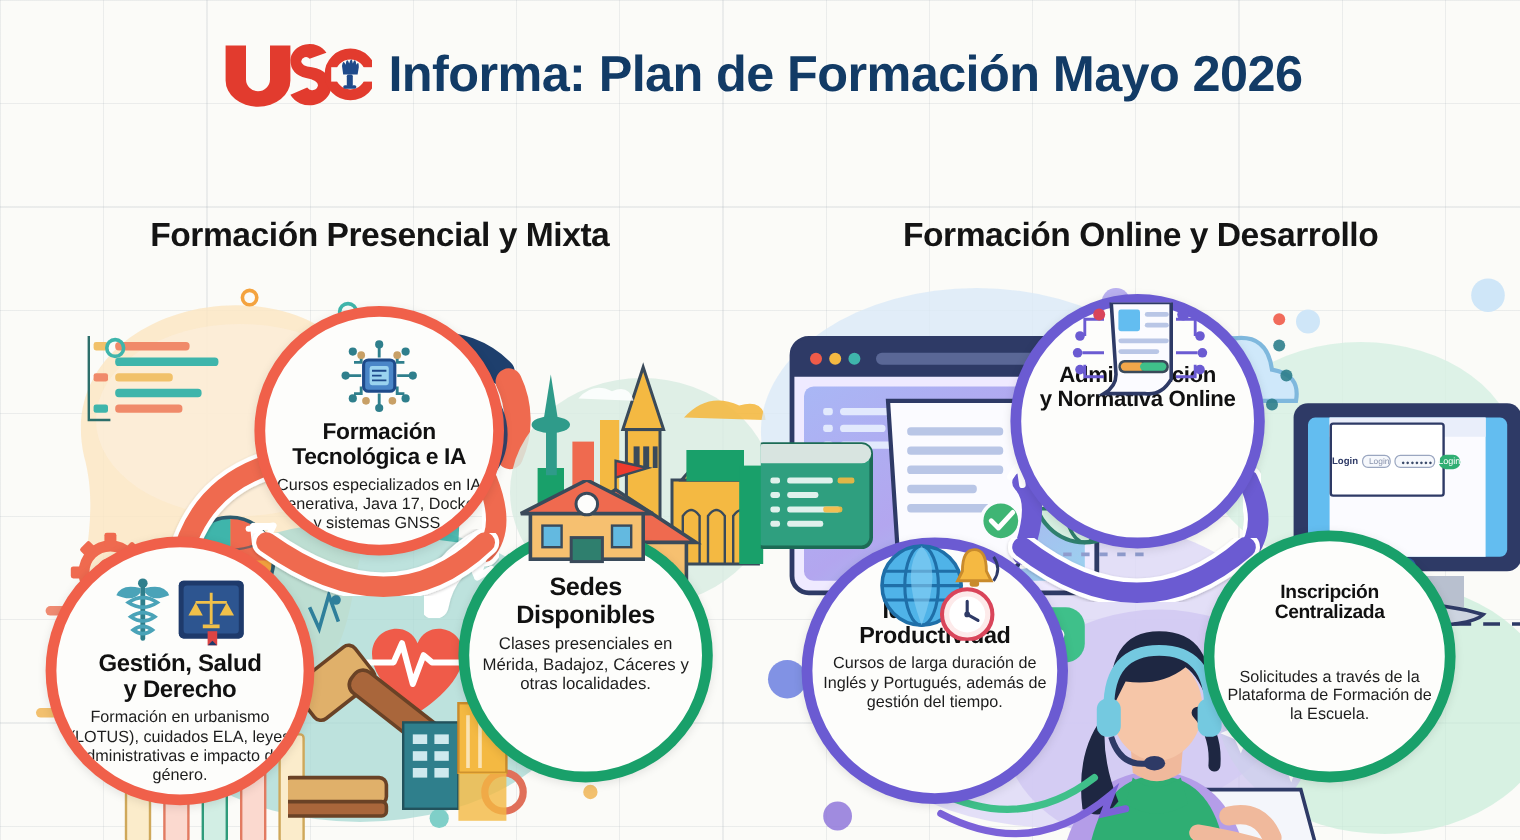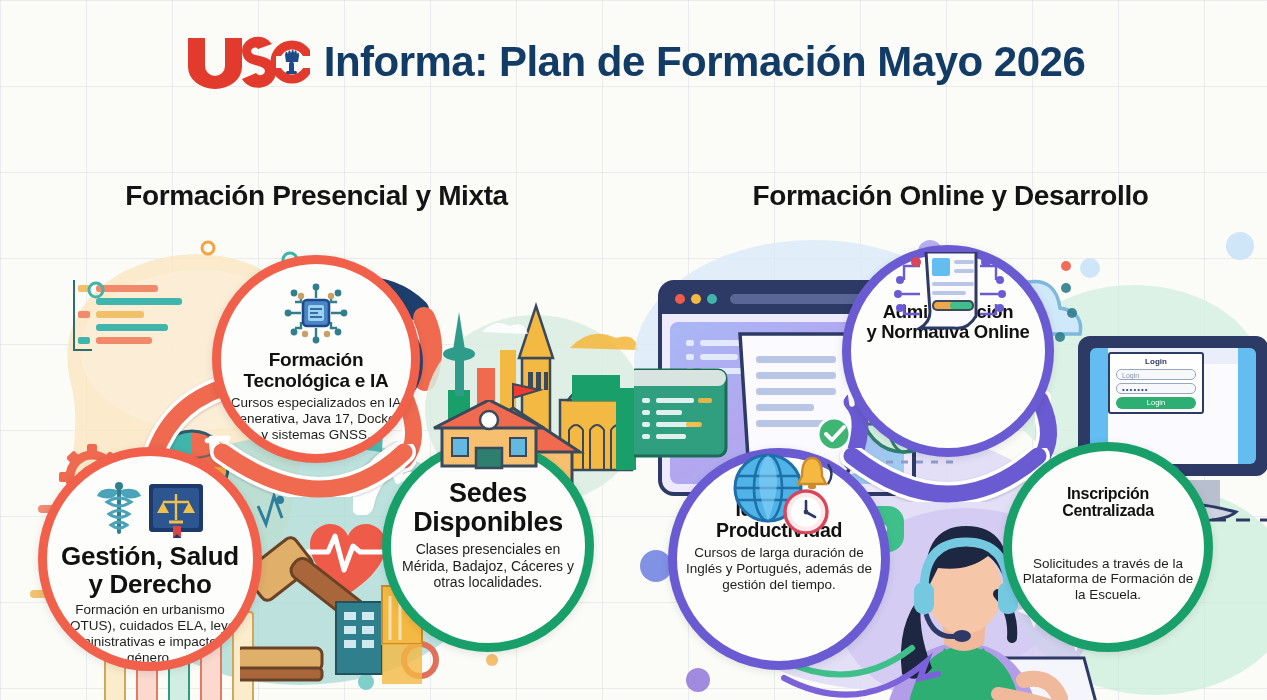--- a/index.html
+++ b/index.html
@@ -633,7 +633,7 @@
 
   <div style="position:absolute;left:1108px;top:352px;width:96px;height:62px;z-index:24;
               background:#ffffff;border:2px solid #2e3a66;border-radius:3px;
-              display:flex;flex-direction:column;align-items:center;gap:3px;padding-top:3px;box-sizing:border-box;">
+              display:flex;flex-direction:row;align-items:center;gap:3px;padding-top:3px;box-sizing:border-box;">
     <div style="font-size:8px;font-weight:700;color:#2e3a66;">Login</div>
     <div style="width:80px;height:11px;border:1px solid #9aa6c0;border-radius:5px;background:#f6f8fc;
                 font-size:7px;color:#8a94ad;padding-left:5px;line-height:11px;box-sizing:border-box;">Login</div>

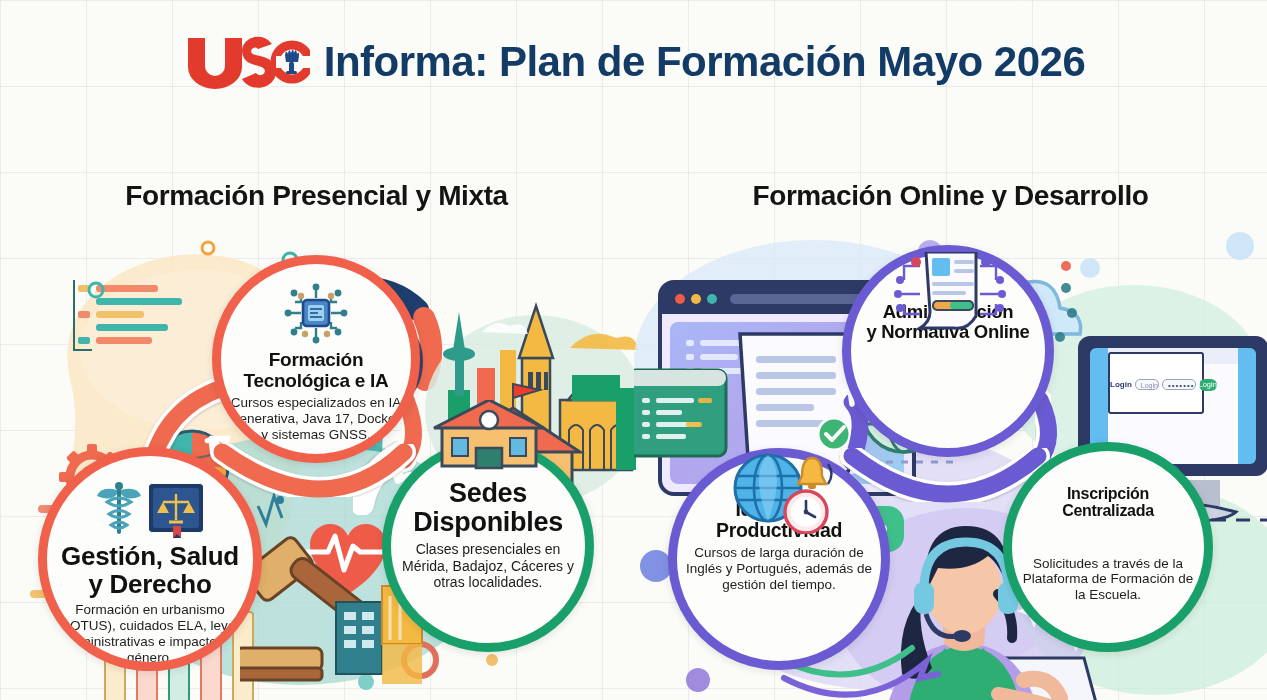--- a/index.html
+++ b/index.html
@@ -71,7 +71,7 @@
   .n-gestion p{font-size:13.5px;width:192px;}
 
   .n-sedes{left:382px;top:440px;width:212px;height:212px;border:9px solid #19a06a;padding-top:30px;}
-  .n-sedes h3{font-size:27px;}
+  .n-sedes h3{font-size:21px;}
   .n-sedes p{font-size:14px;width:184px;}
 
   .n-admin{left:842px;top:245px;width:212px;height:212px;border:9px solid #6b5bd2;padding-top:48px;}

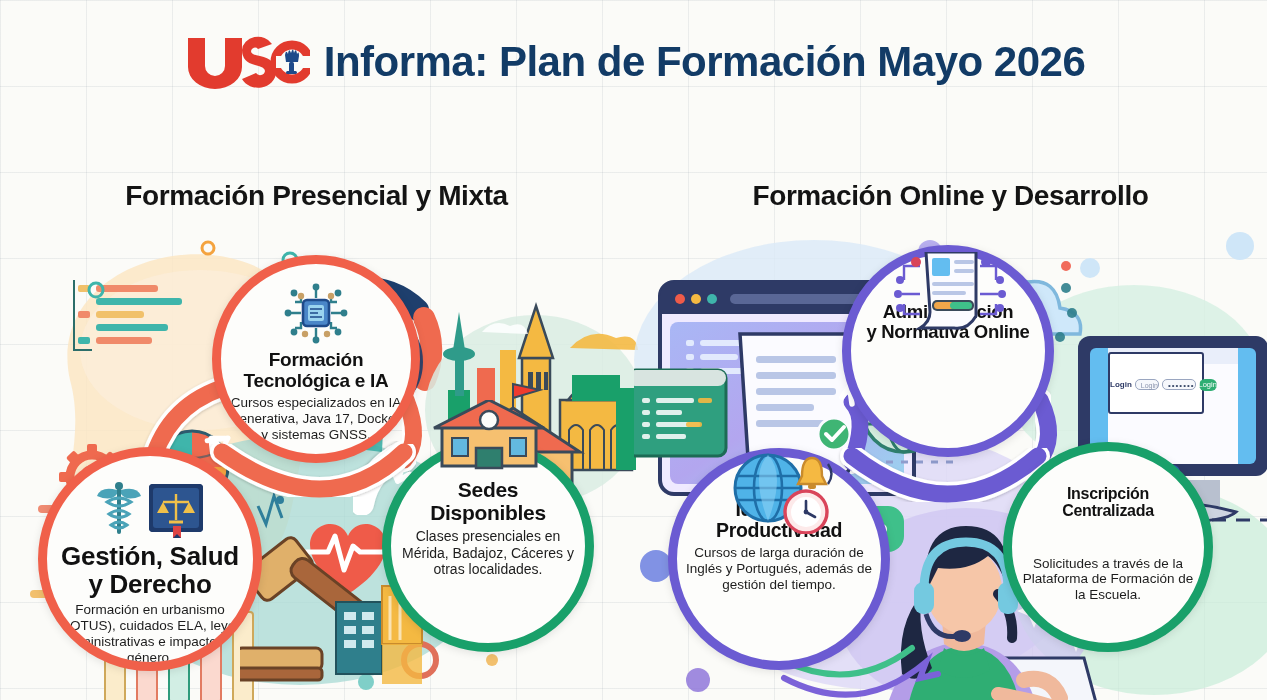--- a/index.html
+++ b/index.html
@@ -67,7 +67,7 @@
   .n-innov p{font-size:13.5px;width:178px;}
 
   .n-gestion{left:38px;top:447px;width:224px;height:224px;border:9px solid #f0604a;padding-top:18px;}
-  .n-gestion h3{font-size:26px;}
+  .n-gestion h3{font-size:20px;}
   .n-gestion p{font-size:13.5px;width:192px;}
 
   .n-sedes{left:382px;top:440px;width:212px;height:212px;border:9px solid #19a06a;padding-top:30px;}

